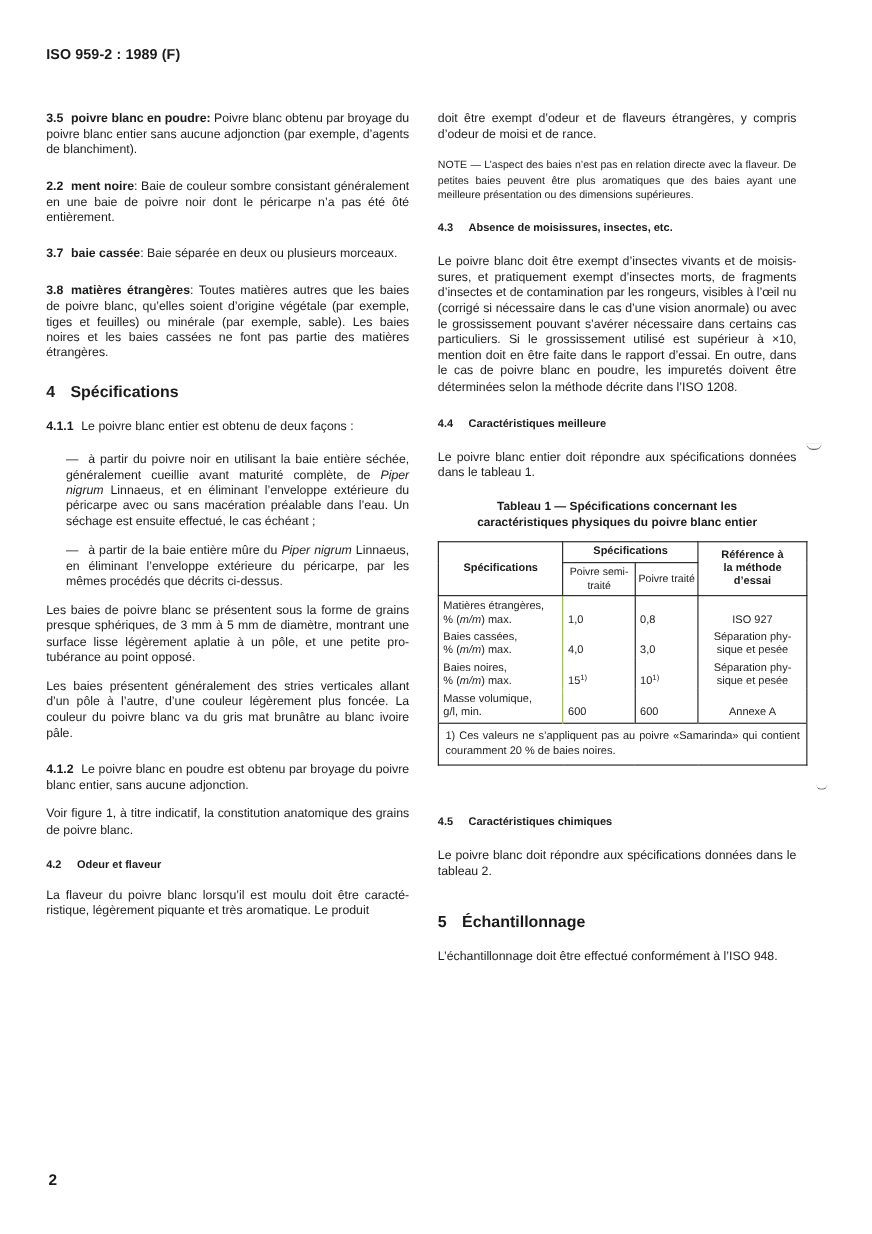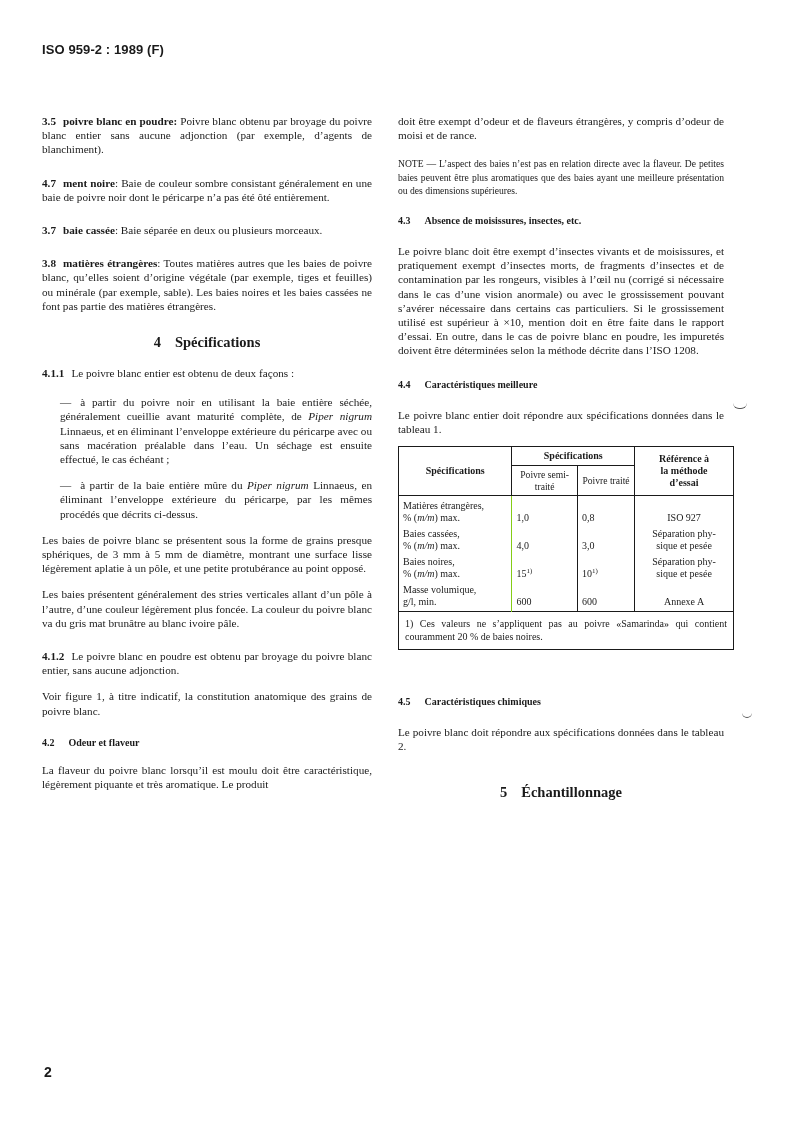--- a/index.html
+++ b/index.html
@@ -10,7 +10,7 @@
   .header { position: absolute; left: 42px; top: 42px; font-size: 13px; font-weight: bold; letter-spacing: 0.1px; }
   .page-number { position: absolute; left: 44px; top: 1064px; font-size: 14px; font-weight: bold; }
 
-  .col { position: absolute; top: 114px; width: 330px; font-family: Liberation Serif, serif; }
+  .col { position: absolute; top: 101px; width: 330px; }
   .col.left { left: 42px; }
   .col.right { left: 398px; width: 326px; }
 

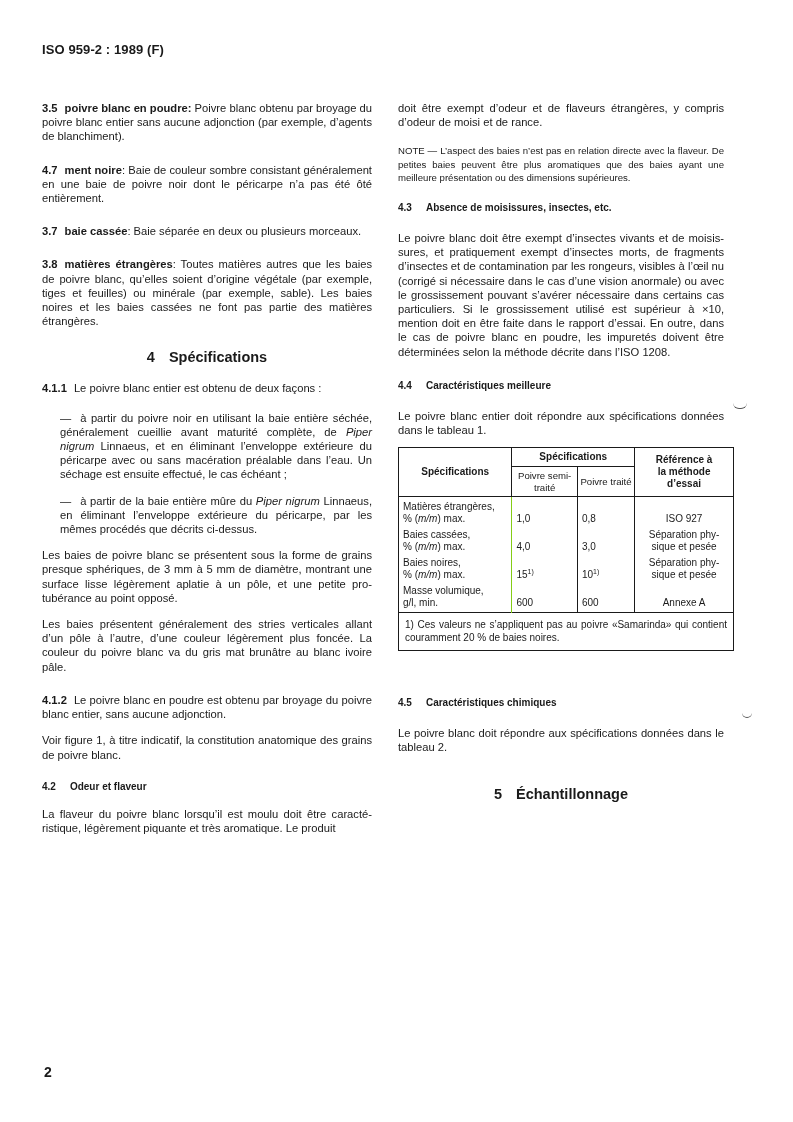--- a/index.html
+++ b/index.html
@@ -61,7 +61,7 @@
     </p>
 
     <p class="sp-l">
-      <span class="num">4.7</span><span class="term">ment noire</span><span>: Baie de couleur sombre consistant générale­ment en une baie de poivre noir dont le péricarpe n’a pas été ôté entièrement.</span>
+      <span class="num">2.2</span><span class="term">ment noire</span><span>: Baie de couleur sombre consistant générale­ment en une baie de poivre noir dont le péricarpe n’a pas été ôté entièrement.</span>
     </p>
 
     <p class="sp-l">

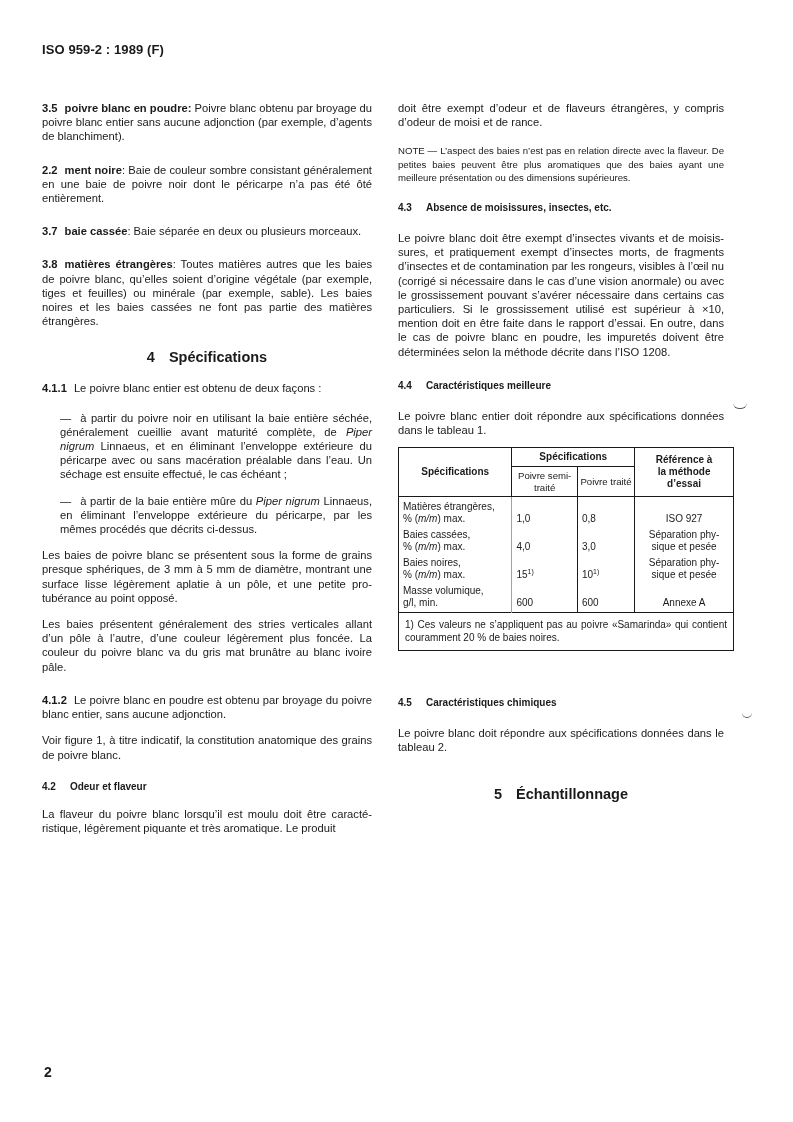--- a/index.html
+++ b/index.html
@@ -25,7 +25,7 @@
   .dash { margin-right: 9px; }
   i { font-style: italic; }
 
-  h2 { margin: 0; font-size: 14.5px; font-weight: bold; line-height: 18px; text-align: center; }
+  h2 { margin: 0; font-size: 14.5px; font-weight: bold; line-height: 18px; }
   h2 .hnum { margin-right: 14px; }
   h3 { margin: 0; font-size: 10px; font-weight: bold; line-height: 16px; }
   h3 .hnum { margin-right: 14px; }

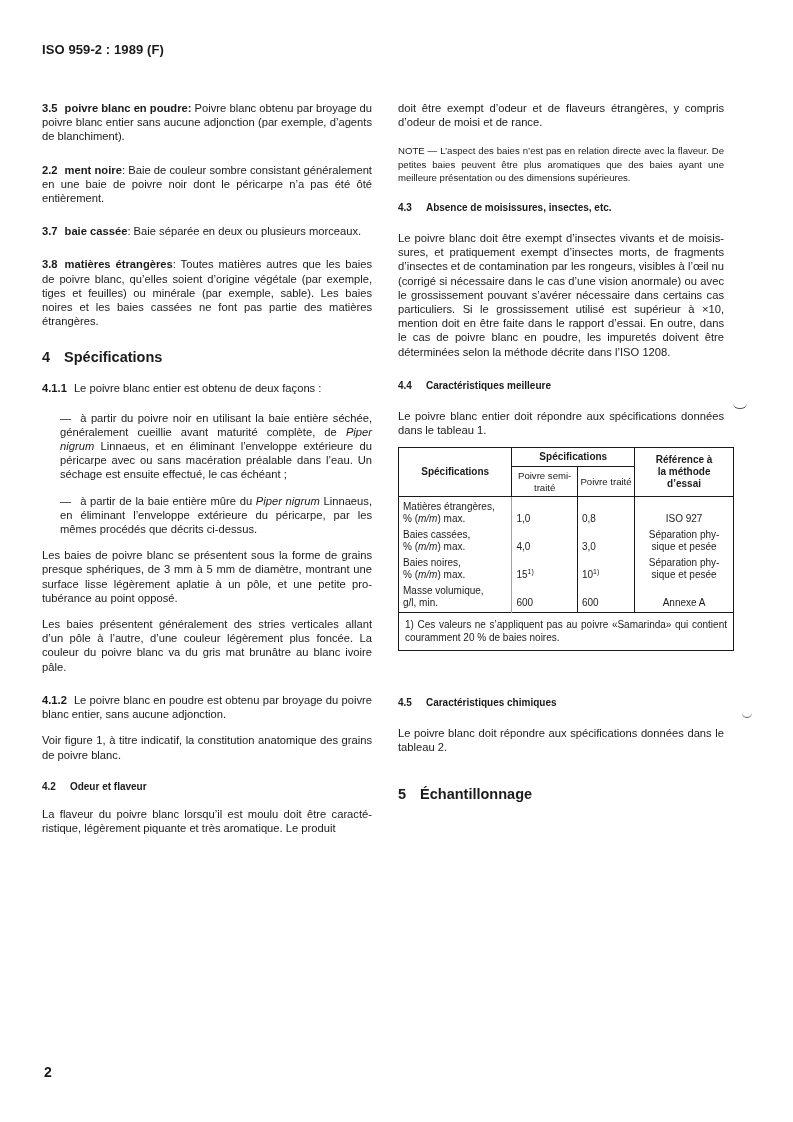--- a/index.html
+++ b/index.html
@@ -124,6 +124,10 @@
 
     <p class="sp-m">Le poivre blanc entier doit répondre aux spécifications données dans le tableau 1.</p>
 
+    <div class="table-title">
+      <div>Tableau 1 — Spécifications concernant les</div>
+      <div>caractéristiques physiques du poivre blanc entier</div>
+    </div>
 
     <table class="spec">
       <thead>

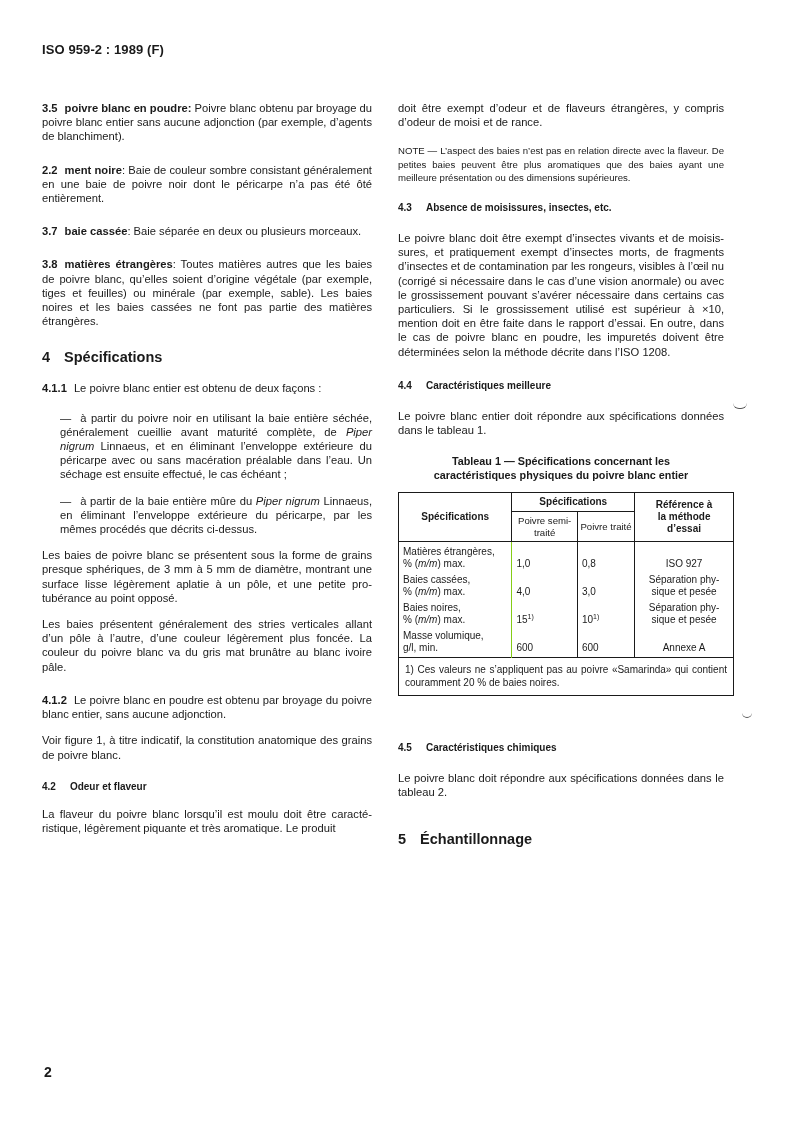--- a/index.html
+++ b/index.html
@@ -212,6 +212,7 @@
       <span class="hnum">5</span><span>Échantillonnage</span>
     </h2>
 
+    <p class="sp-m">L’échantillonnage doit être effectué conformément à l’ISO 948.</p>
   </div>
 
   <div class="mark" style="left:733px; top:403px;"></div>

